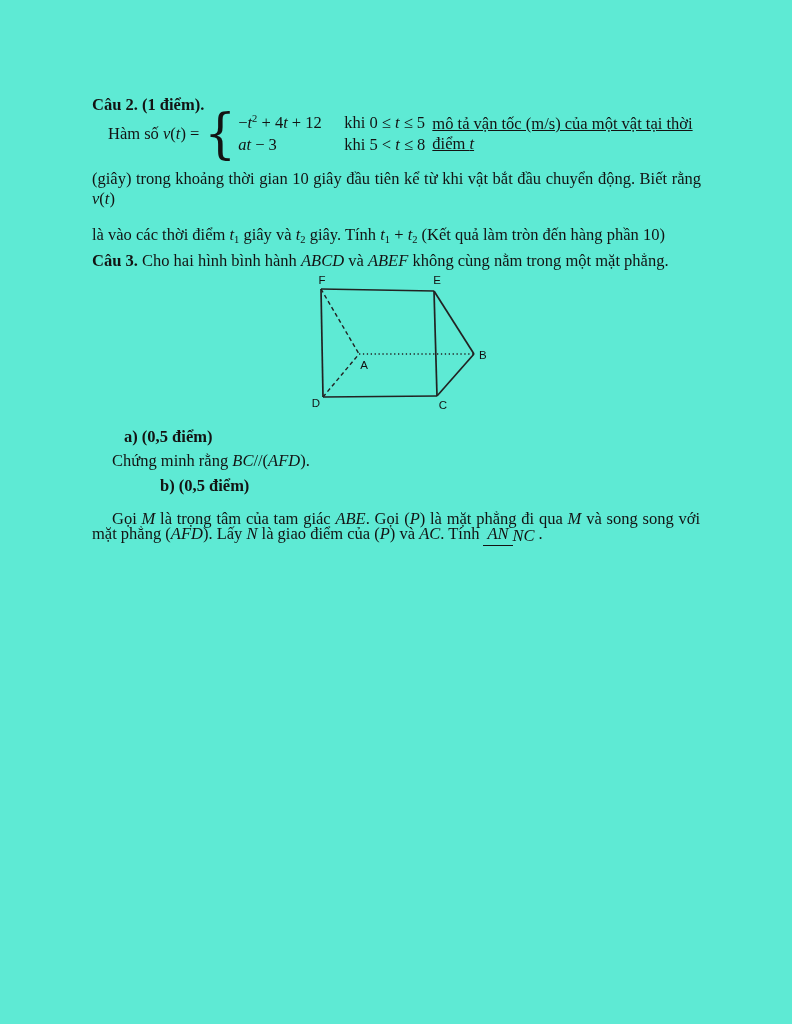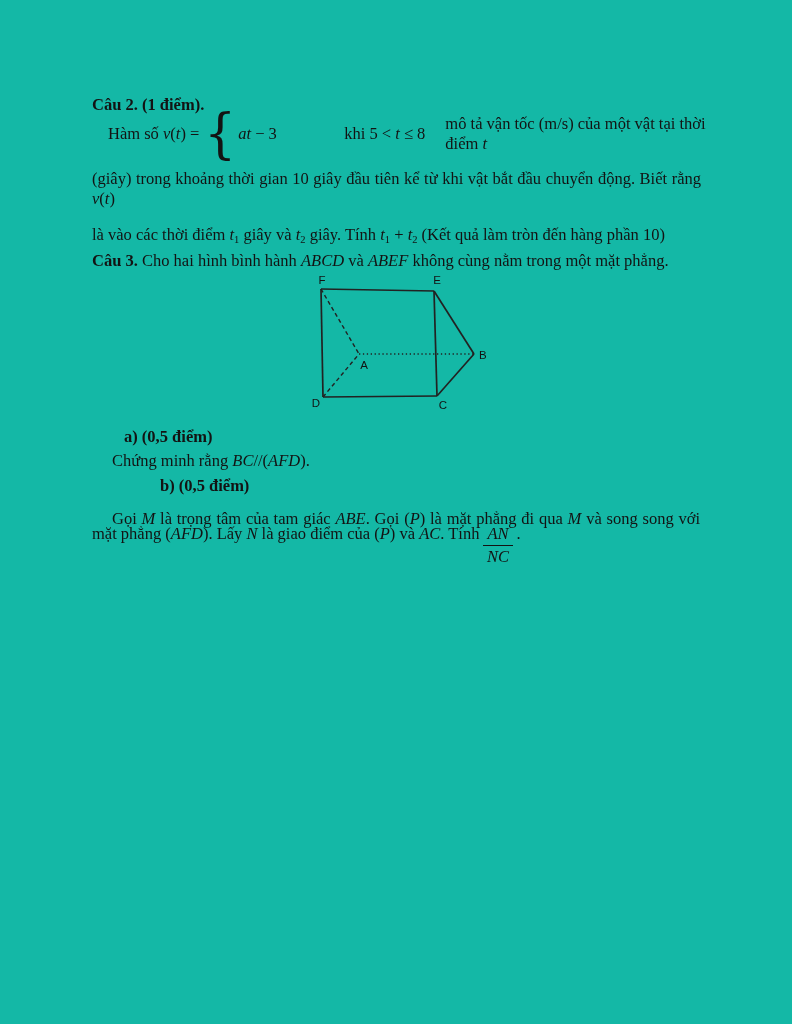--- a/index.html
+++ b/index.html
@@ -8,7 +8,7 @@
     position: relative;
     width: 792px;
     height: 1024px;
-    background: #14b8a6;
+    background: #5eead4;
     font-family: "Liberation Serif", "DejaVu Serif", serif;
     font-size: 16.5px;
     color: #131313;

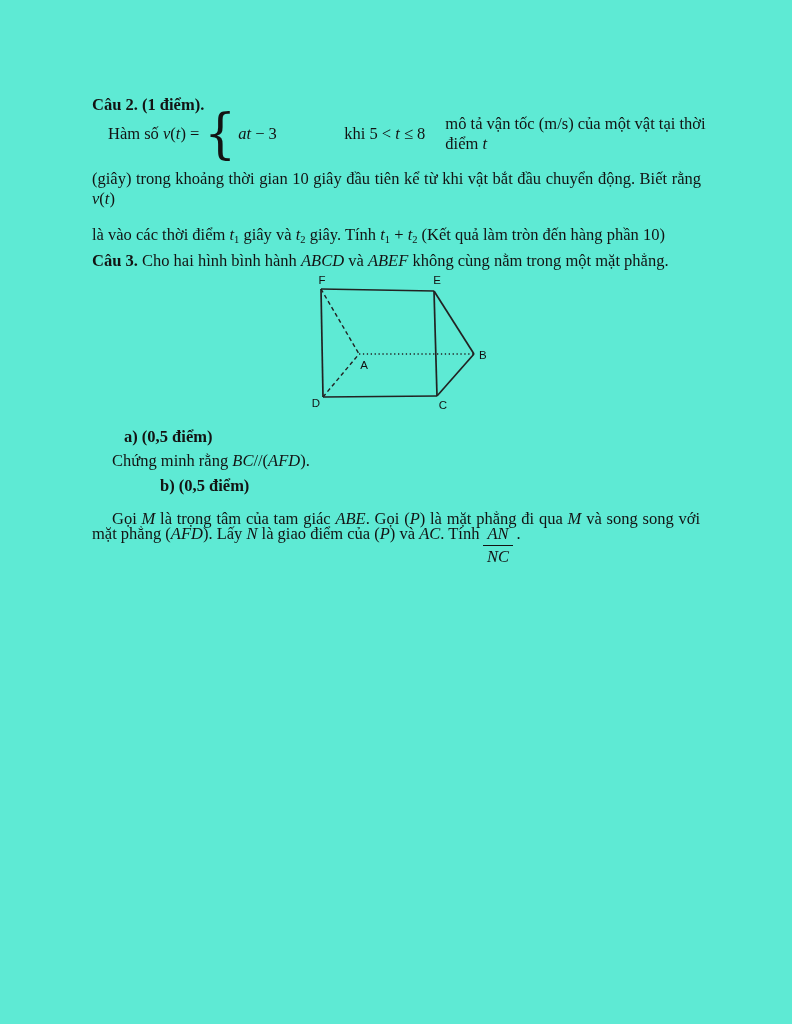--- a/index.html
+++ b/index.html
@@ -73,6 +73,10 @@
       <span class="brace">{</span>
       <span class="pw-rows">
         <span class="pw-row">
+          <span class="pw-expr"><span>−</span><span class="i">t</span><sup>2</sup><span> + 4</span><span class="i">t</span><span> + 12</span></span>
+          <span class="pw-cond"><span>khi 0 ≤ </span><span class="i">t</span><span> ≤ 5</span></span>
+        </span>
+        <span class="pw-row">
           <span class="pw-expr"><span class="i">at</span><span> − 3</span></span>
           <span class="pw-cond"><span>khi 5 &lt; </span><span class="i">t</span><span> ≤ 8</span></span>
         </span>

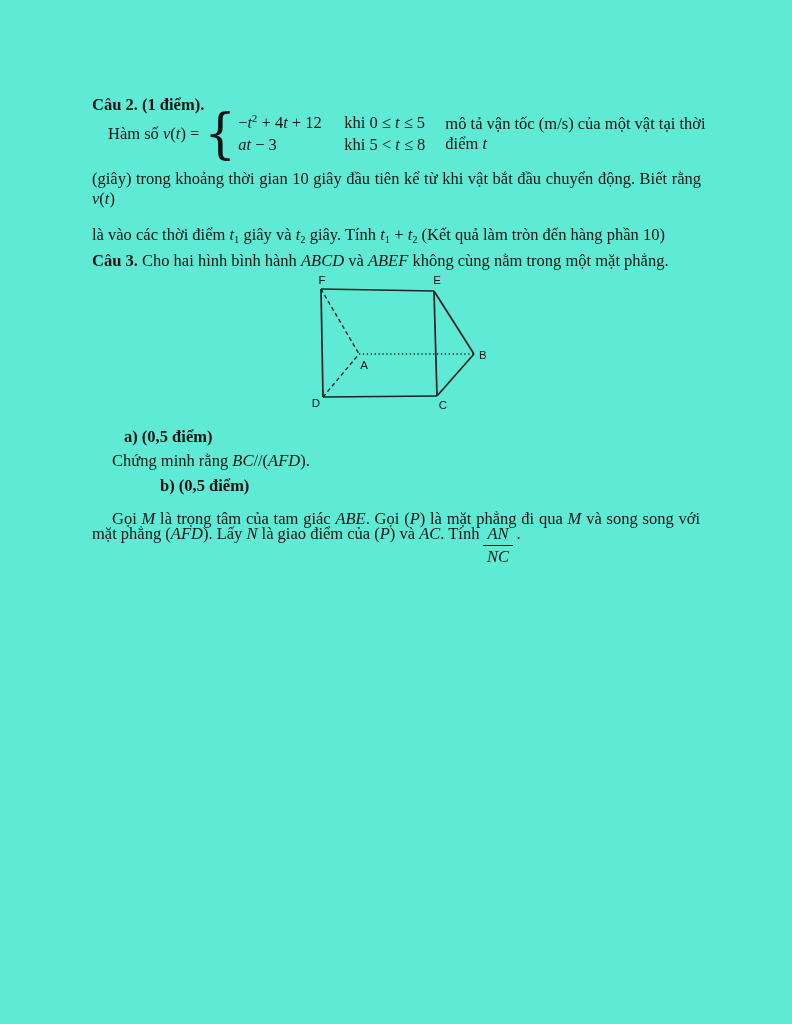--- a/index.html
+++ b/index.html
@@ -37,7 +37,7 @@
   .pw-rows { display: inline-flex; flex-direction: column; }
   .pw-row { display: flex; line-height: 22px; white-space: nowrap; }
   .pw-expr { width: 106px; }
-  .func-after { margin-left: 20px; flex: 1; }
+  .func-after { margin-left: 7px; flex: 1; text-decoration: underline; }
 
   
   .frac-line { display: flex; align-items: flex-start; }

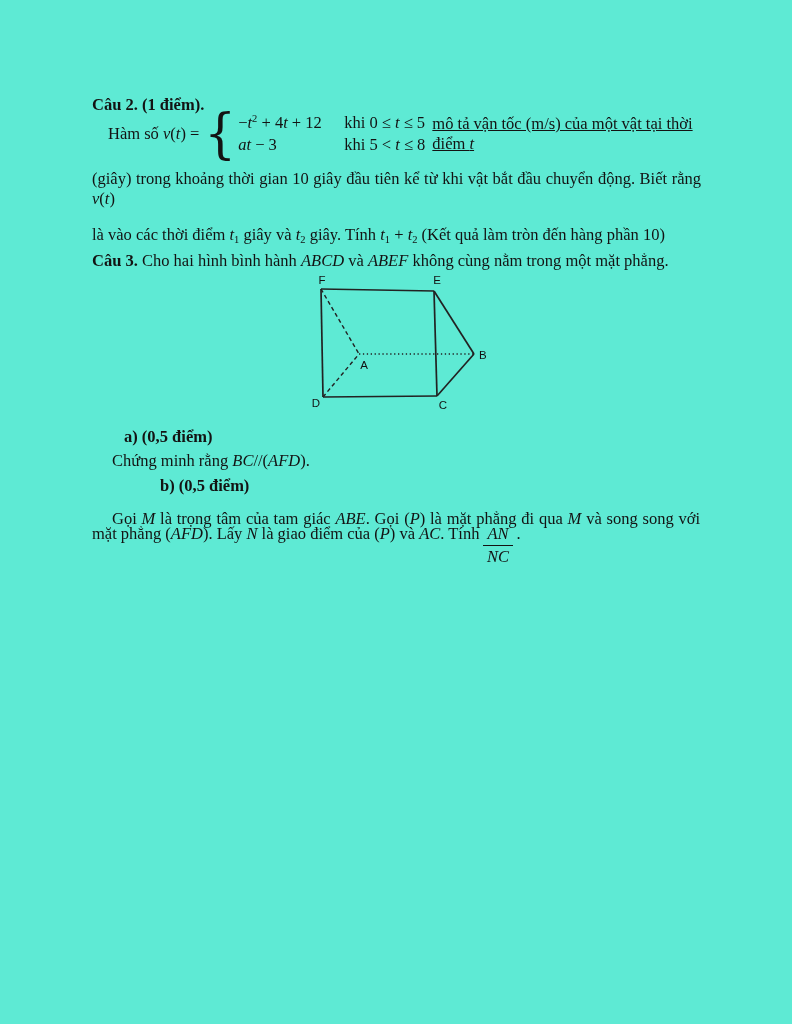--- a/index.html
+++ b/index.html
@@ -42,7 +42,7 @@
   
   .frac-line { display: flex; align-items: flex-start; }
   .frac {
-    display: inline-flex; flex-direction: column; align-items: center;
+    display: inline-flex; flex-direction: row; align-items: center;
     margin: 0 4px; line-height: 1.2; font-style: italic;
   }
   .frac .num { border-bottom: 1.3px solid #131313; padding: 0 4px 1px; }

